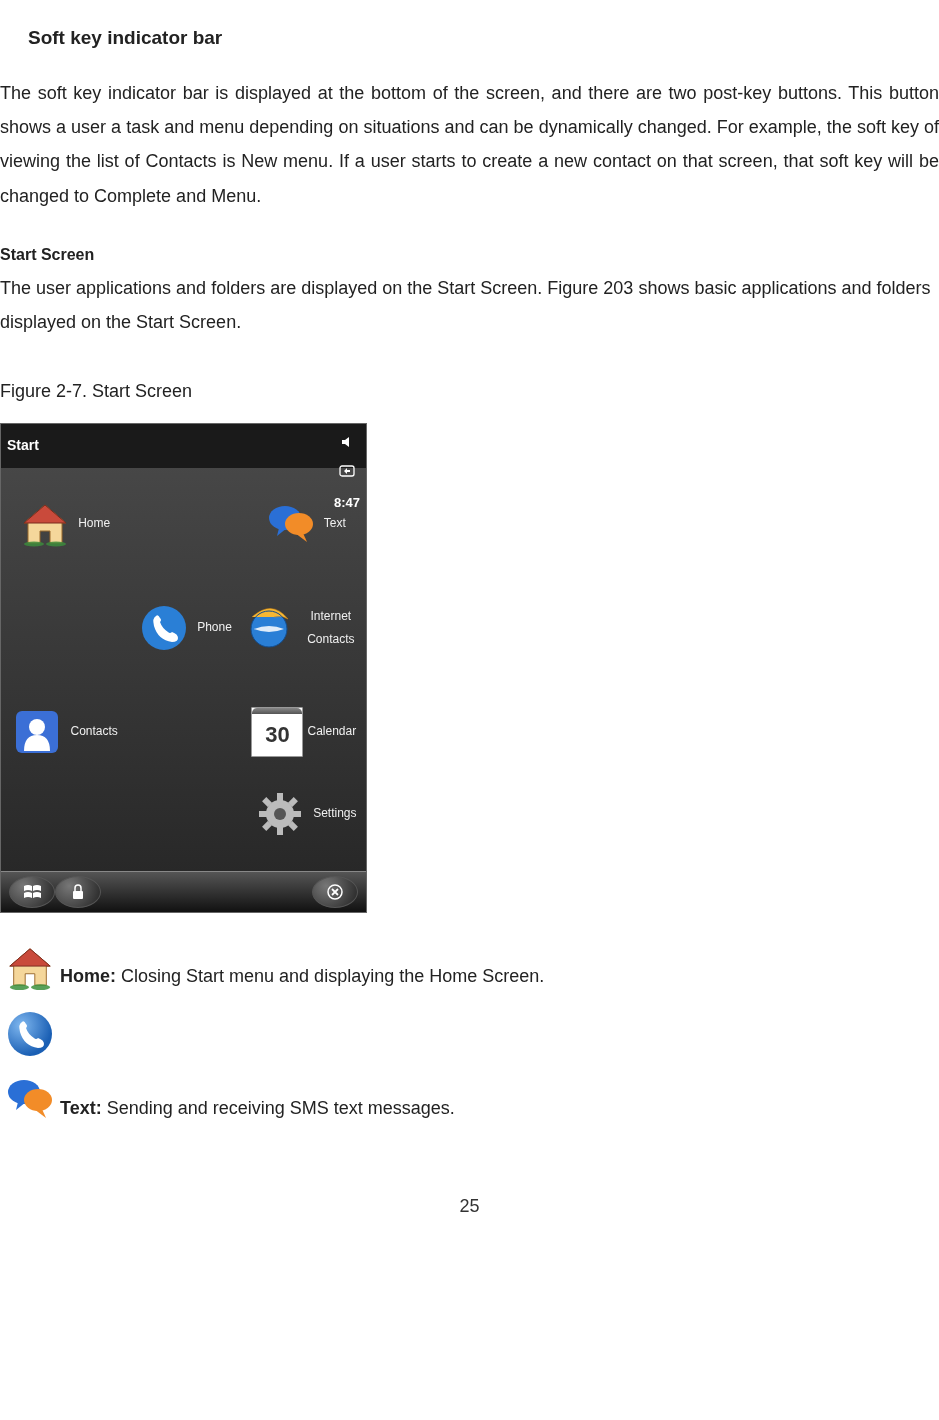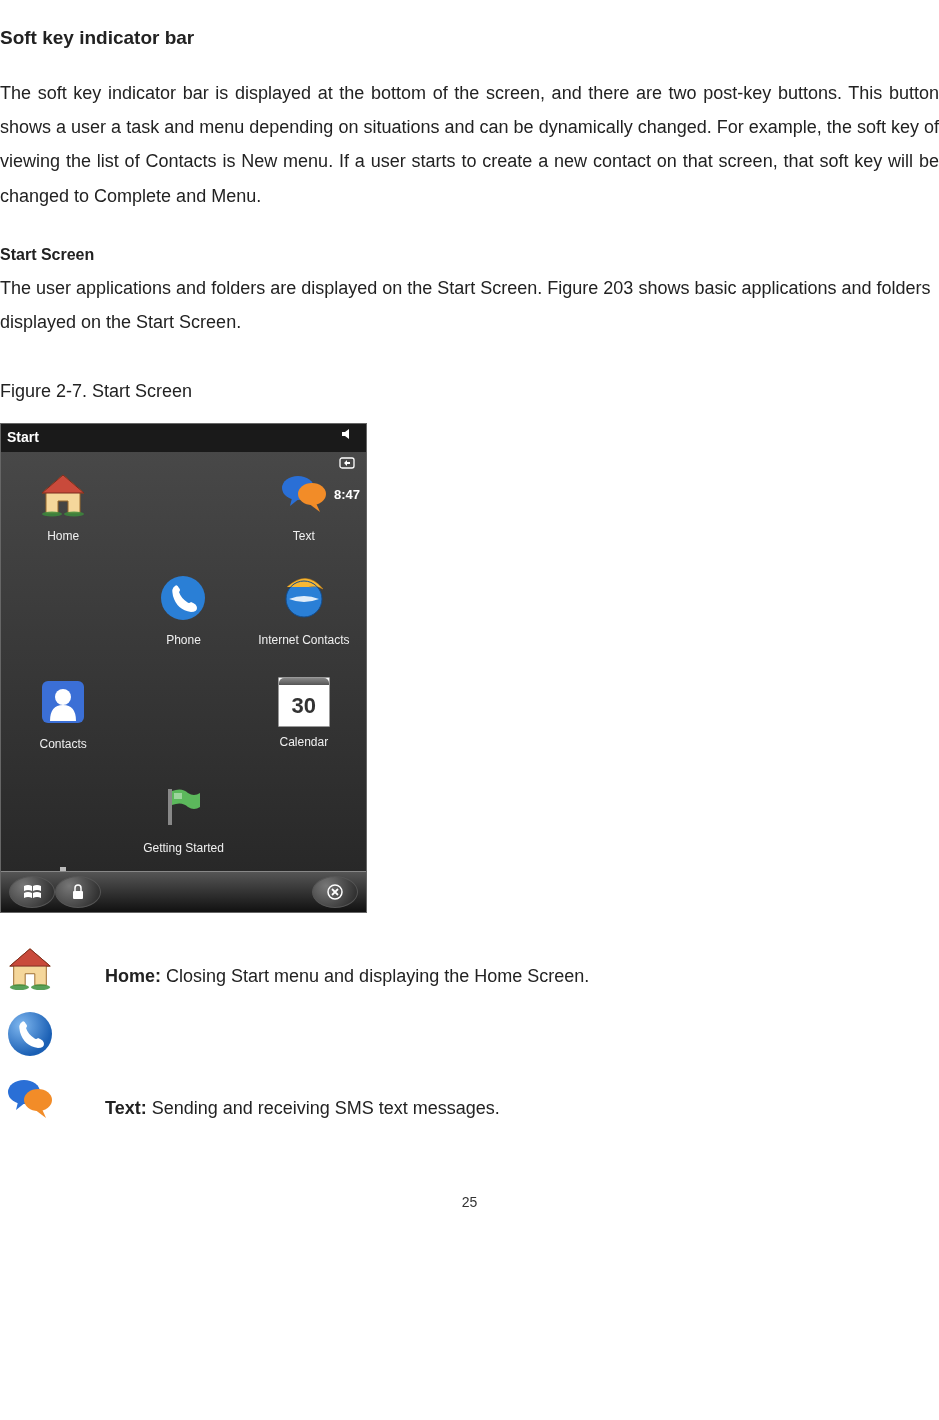--- a/index.html
+++ b/index.html
@@ -19,6 +19,7 @@
     font-weight: bold;
     margin: 0 0 20px 0;
     font-size: 19px;
+    padding-left: 28px;
   }
   .para {
     text-align: justify;

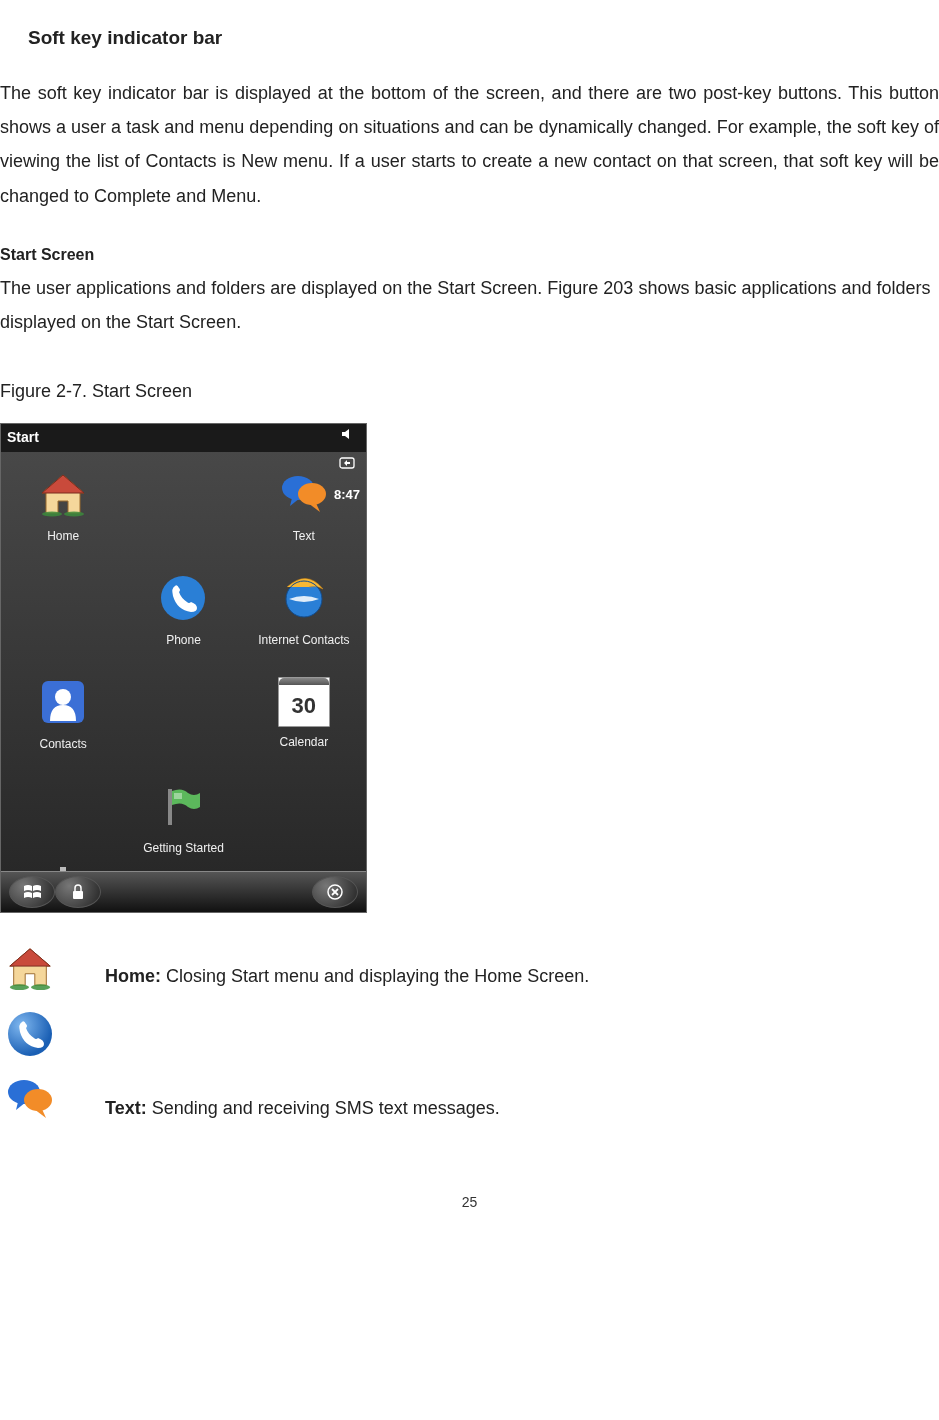--- a/index.html
+++ b/index.html
@@ -51,7 +51,7 @@
     overflow: hidden;
   }
   .ss-statusbar {
-    height: 28px;
+    height: 44px;
     background: #1a1a1a;
     color: #fff;
     display: flex;

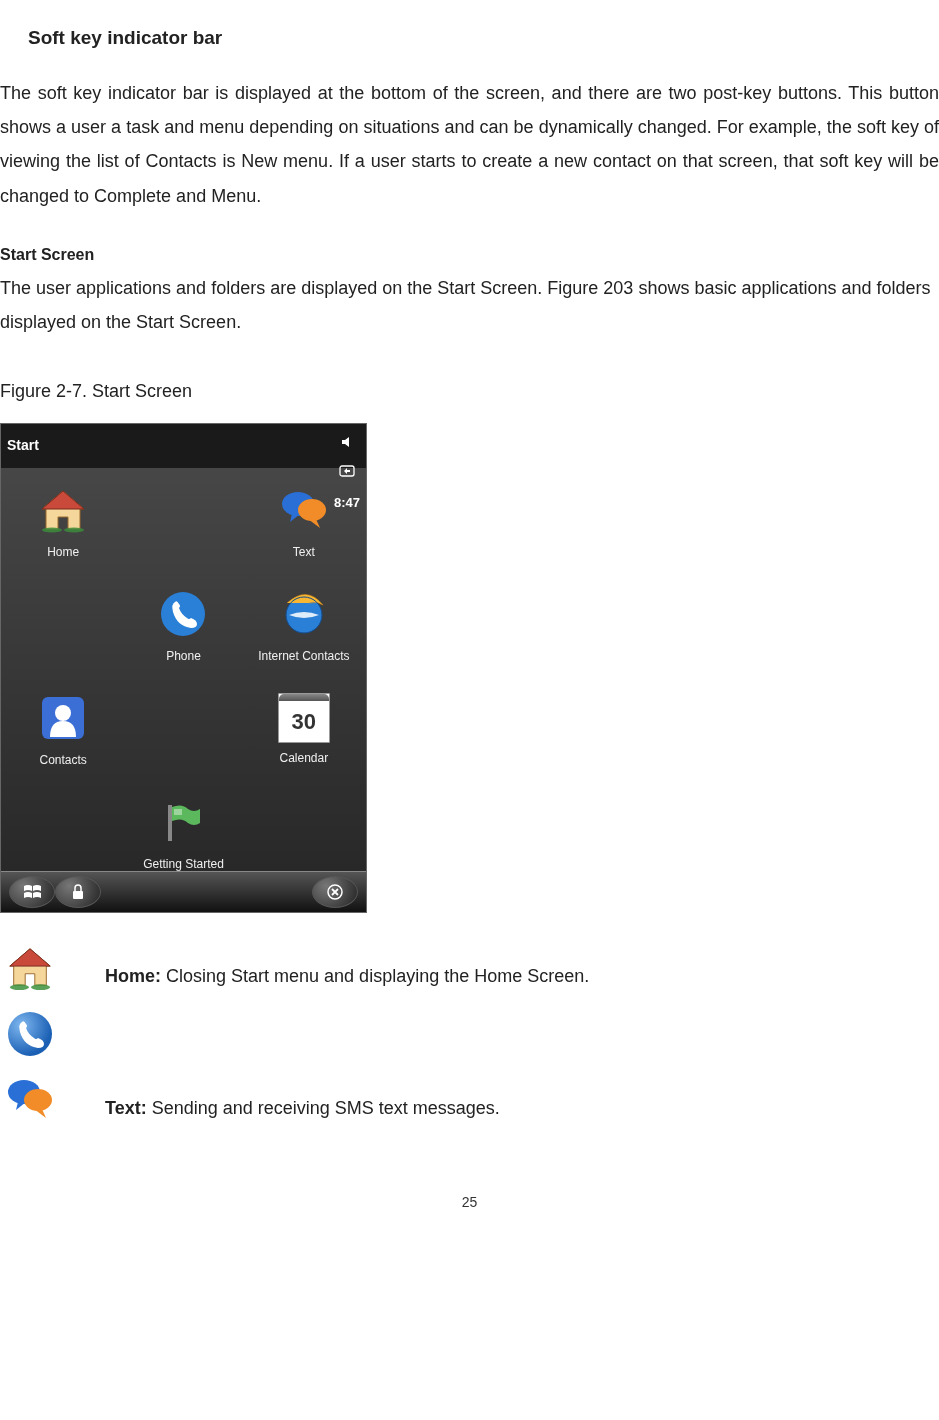--- a/index.html
+++ b/index.html
@@ -77,7 +77,7 @@
   }
   .ss-app {
     display: flex;
-    flex-direction: column;
+    flex-direction: row;
     align-items: center;
     justify-content: center;
     color: #f0f0f0;

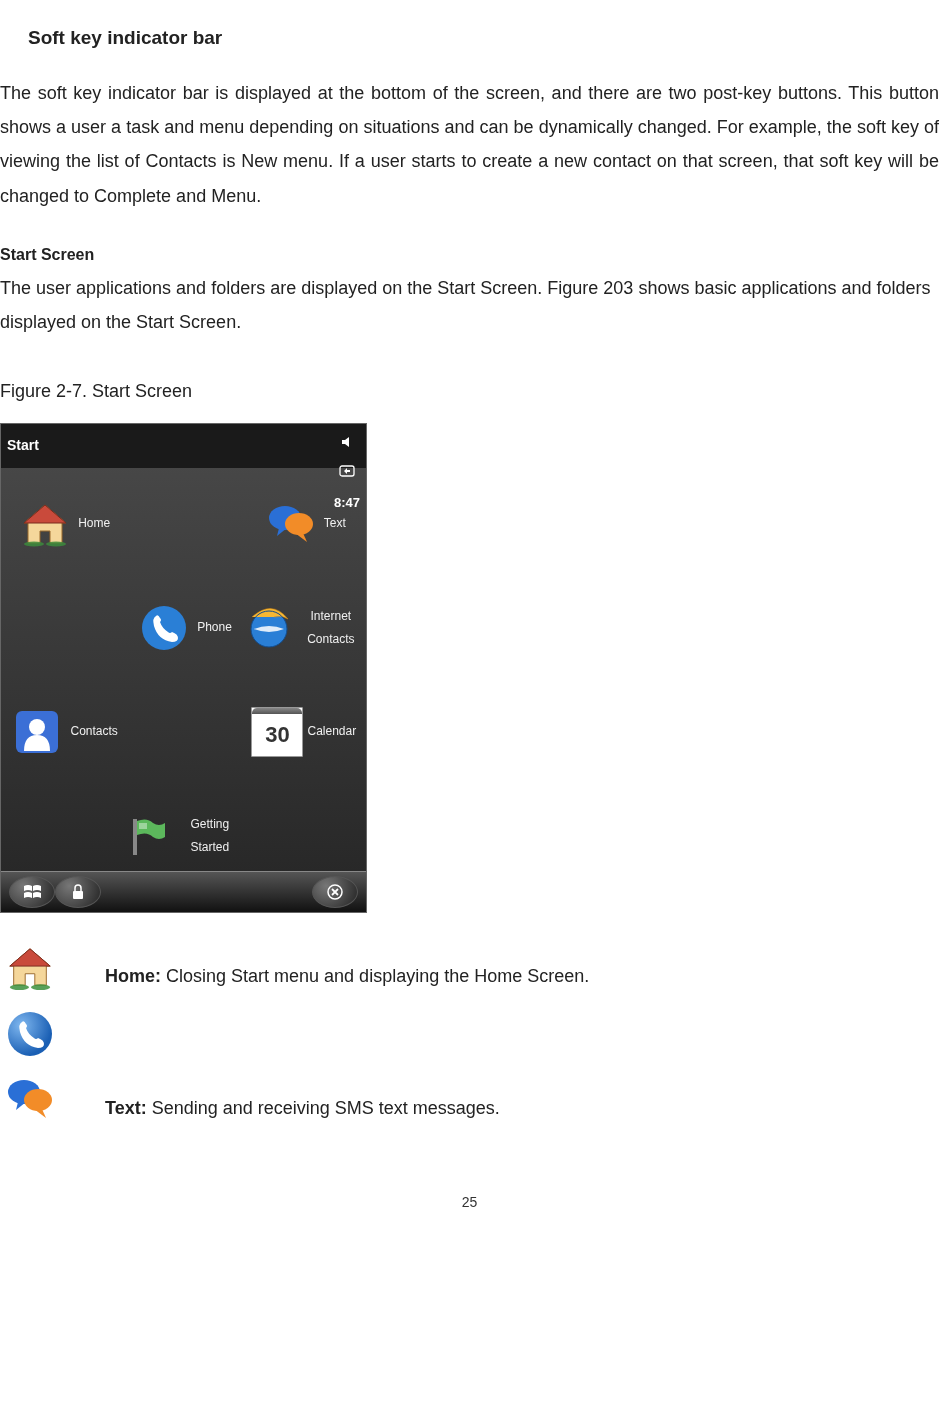--- a/index.html
+++ b/index.html
@@ -298,16 +298,6 @@
 
       <div class="ss-app"></div>
 
-      <div class="ss-app">
-        <div class="ss-app-icon icon-getstart">
-          <svg class="flag-svg" viewBox="0 0 46 46">
-            <rect x="8" y="6" width="4" height="36" fill="#888"></rect>
-            <path d="M12 8 q10 -4 16 2 q6 4 12 0 l0 14 q-6 4 -12 0 q-6 -6 -16 -2 z" fill="#5cb85c"></path>
-            <rect x="14" y="10" width="8" height="6" fill="#fff" opacity="0.4"></rect>
-          </svg>
-        </div>
-        <span>Getting Started</span>
-      </div>
 
       <div class="ss-app" style="height:60px"></div>
       <div class="ss-app" style="height:60px">

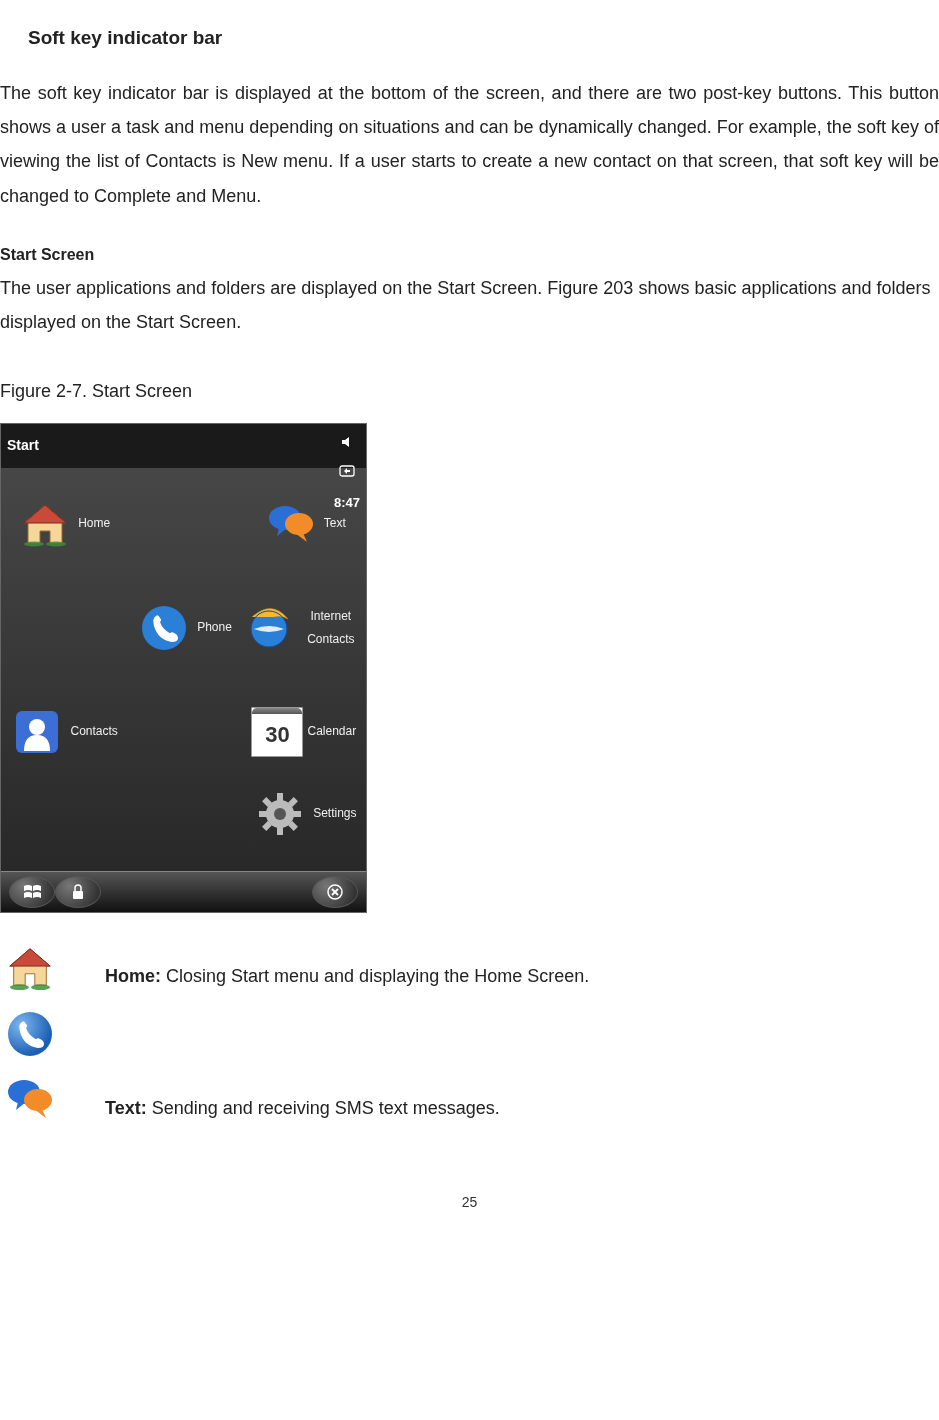--- a/index.html
+++ b/index.html
@@ -147,7 +147,6 @@
     display: flex;
     align-items: flex-end;
     margin-bottom: 10px;
-    gap: 45px;
   }
   .desc-icon {
     width: 60px;

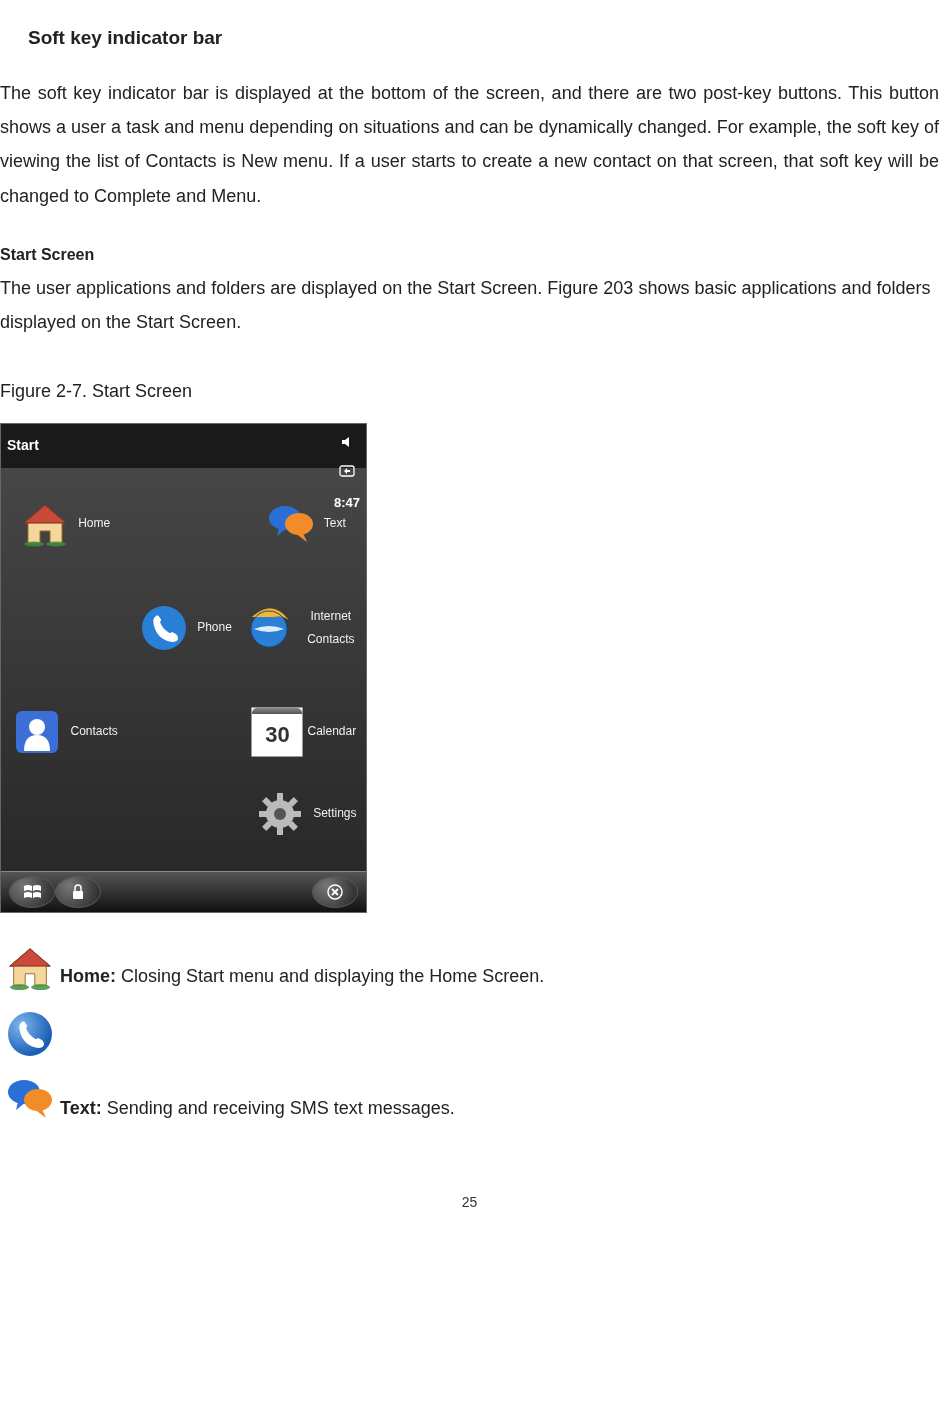--- a/index.html
+++ b/index.html
@@ -165,7 +165,7 @@
   }
   .page-num {
     text-align: center;
-    font-size: 14px;
+    font-size: 18px;
     margin-top: 60px;
     color: #333;
   }

